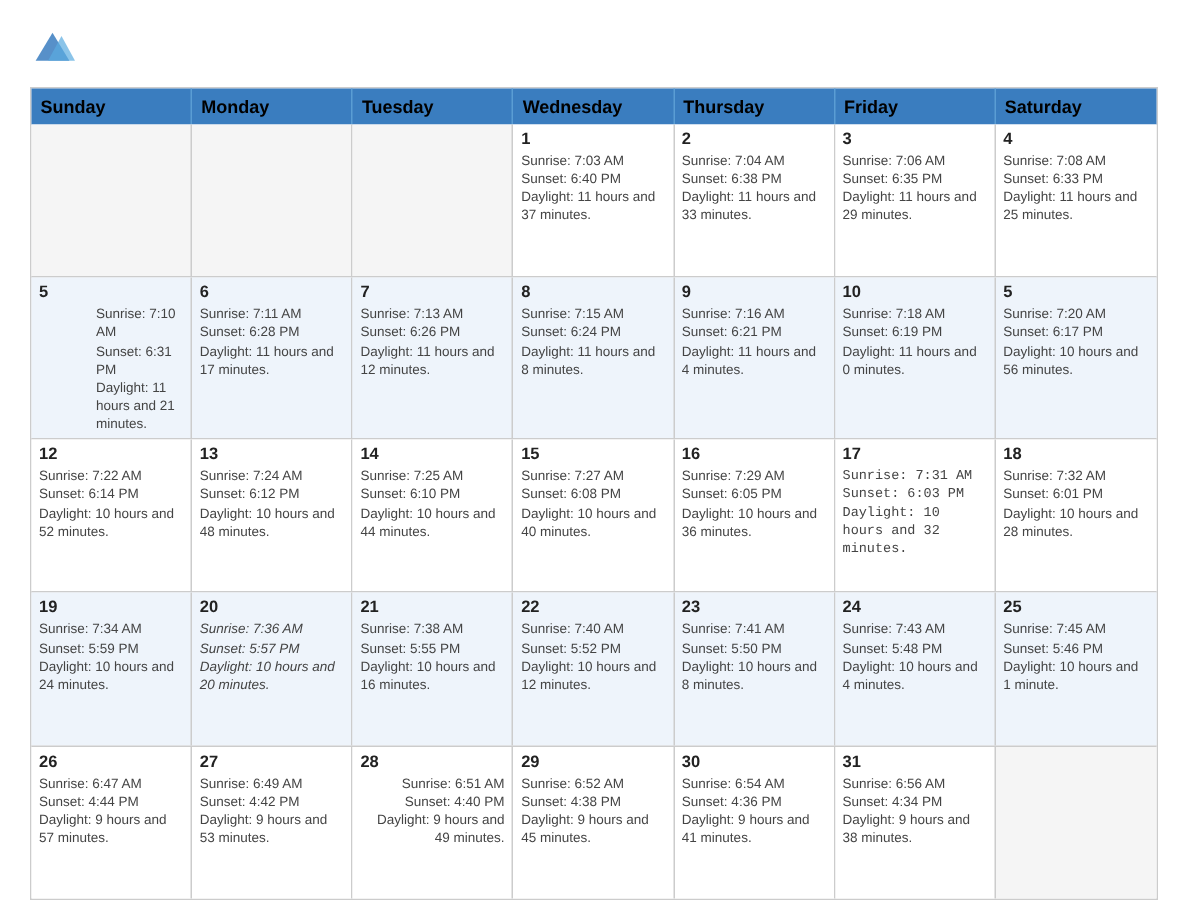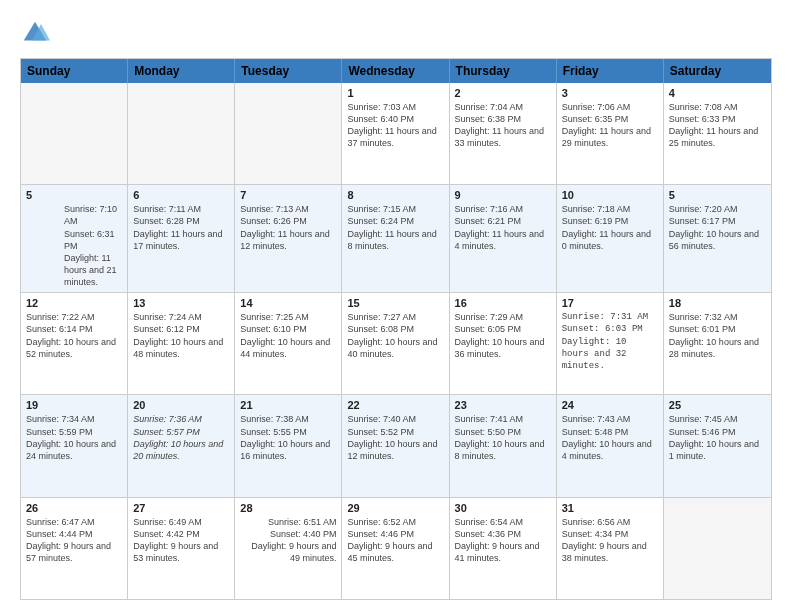--- a/index.html
+++ b/index.html
@@ -334,7 +334,7 @@
           <div class="cal-cell">
             <div class="cell-day">29</div>
             <div class="cell-info" style="white-space: pre-line;">Sunrise: 6:52 AM
-Sunset: 4:46 PM
+Sunset: 4:38 PM
 Daylight: 9 hours and 45 minutes.</div>
           </div>
           <div class="cal-cell">

